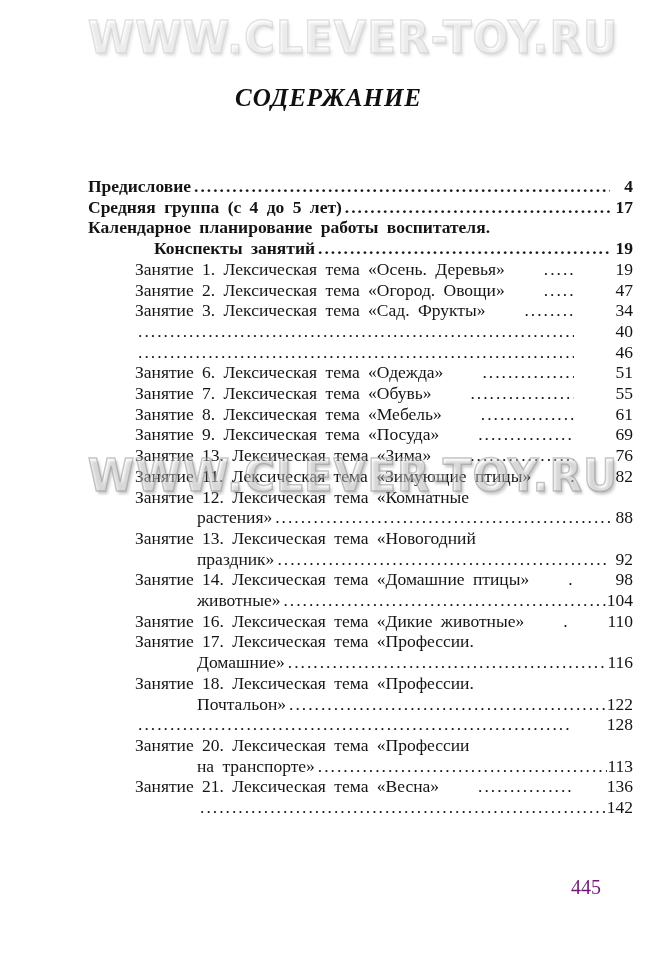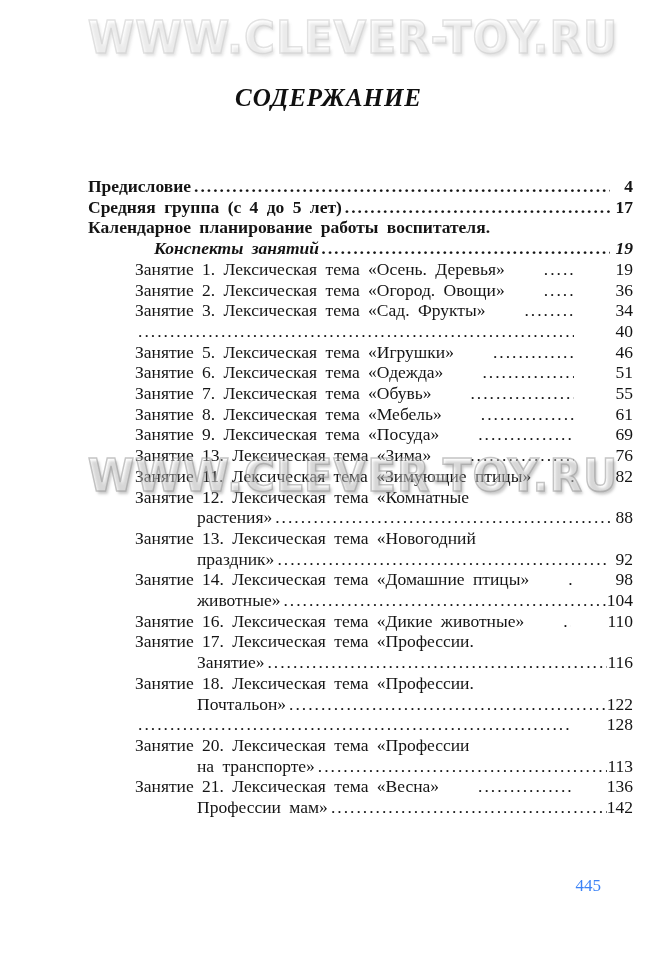--- a/index.html
+++ b/index.html
@@ -40,7 +40,7 @@
   .row.bold { font-weight: bold; }
   .row.ind0 { padding-left: 0; }
   .row.ind1 { padding-left: 47px; gap: 36px; }
-  .row.ind2 { padding-left: 66px; font-style: italic; }
+  .row.ind2 { padding-left: 66px; }
   .row.ind3 { padding-left: 109px; }
   .label { white-space: nowrap; }
   .leader {

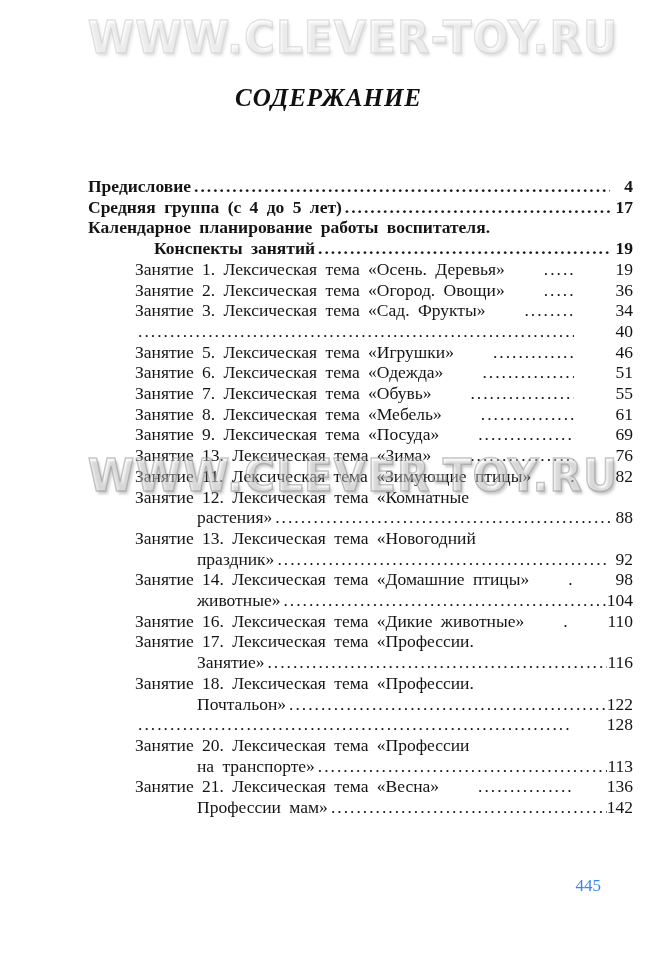--- a/index.html
+++ b/index.html
@@ -119,7 +119,7 @@
       <div class="row ind1">
         <span class="label">Занятие 2. Лексическая тема «Огород. Овощи»</span>
         <span class="leader">..........................................................................................</span>
-        <span class="pagenum">36</span>
+        <span class="pagenum">47</span>
       </div>
       <div class="row ind1">
         <span class="label">Занятие 3. Лексическая тема «Сад. Фрукты»</span>

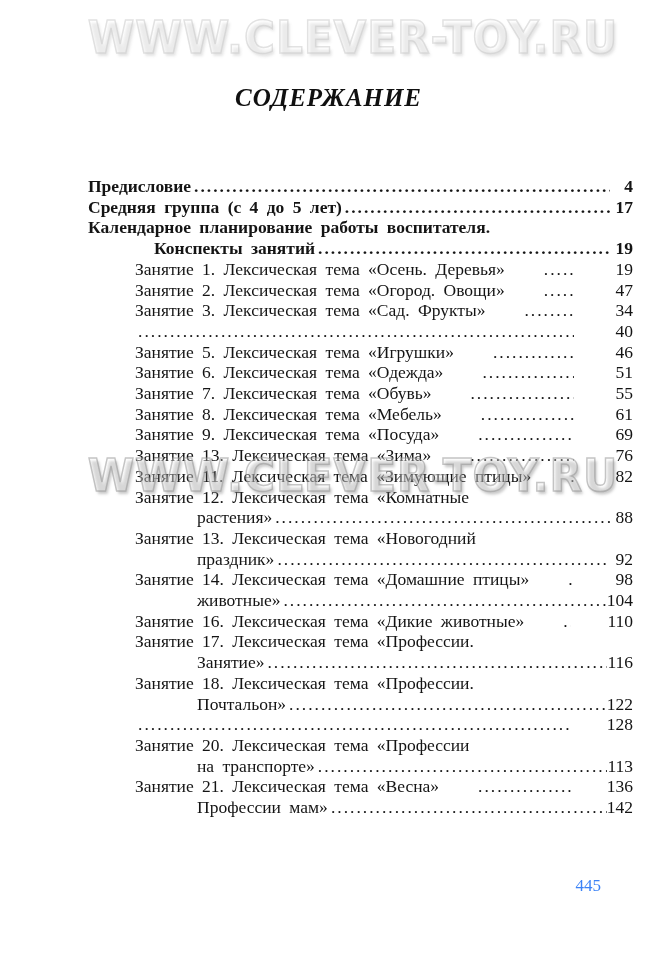--- a/index.html
+++ b/index.html
@@ -131,7 +131,6 @@
         <span class="pagenum">40</span>
       </div>
       <div class="row ind1">
-        <span class="label">Занятие 5. Лексическая тема «Игрушки»</span>
         <span class="leader">..........................................................................................</span>
         <span class="pagenum">46</span>
       </div>

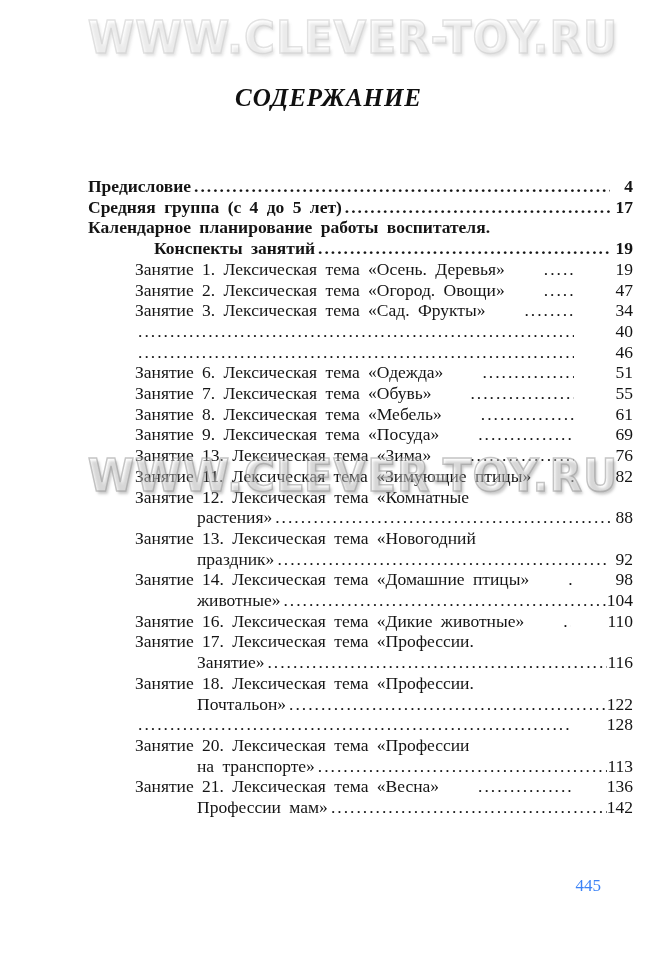--- a/index.html
+++ b/index.html
@@ -199,7 +199,7 @@
         <span class="label">Занятие 17. Лексическая тема «Профессии.</span>
       </div>
       <div class="row ind3">
-        <span class="label">Занятие»</span>
+        <span class="label">Домашние»</span>
         <span class="leader">..........................................................................................</span>
         <span class="pagenum">116</span>
       </div>

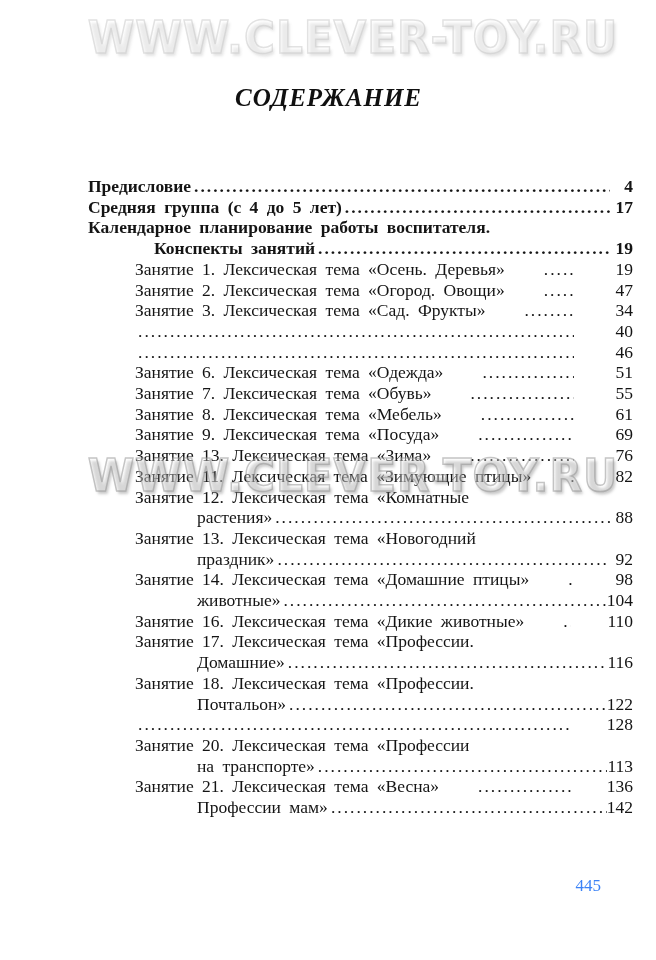--- a/index.html
+++ b/index.html
@@ -229,7 +229,6 @@
         <span class="pagenum">136</span>
       </div>
       <div class="row ind3">
-        <span class="label">Профессии мам»</span>
         <span class="leader">..........................................................................................</span>
         <span class="pagenum">142</span>
       </div>

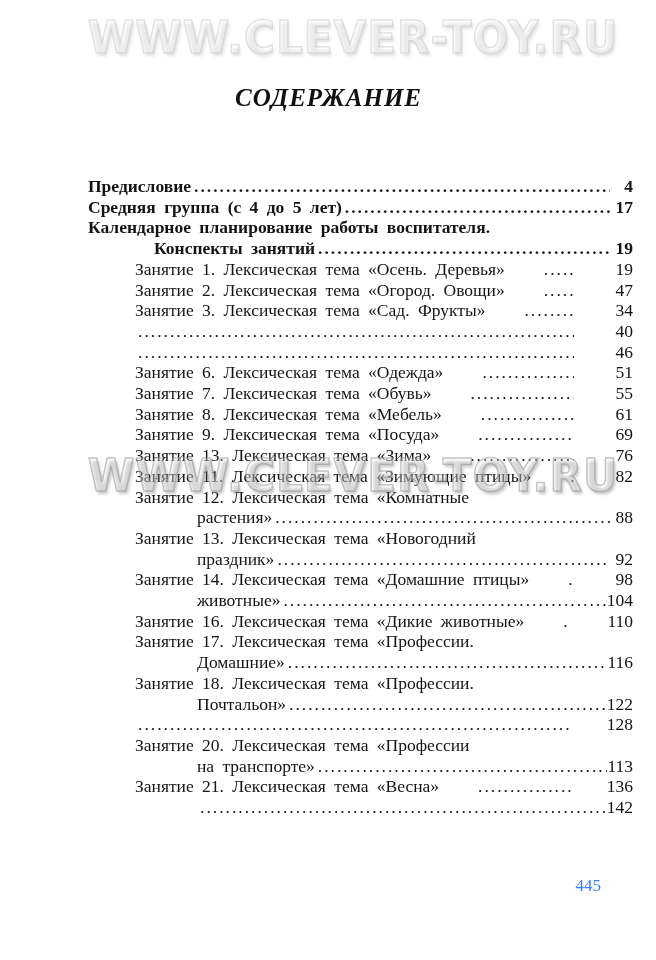--- a/index.html
+++ b/index.html
@@ -62,8 +62,8 @@
     position: absolute;
     top: 876px; left: 56px; width: 545px;
     text-align: right;
-    font-size: 17px;
-    color: #3b82f6;
+    font-size: 20px;
+    color: #701a75;
   }
   .watermark {
     position: absolute;

